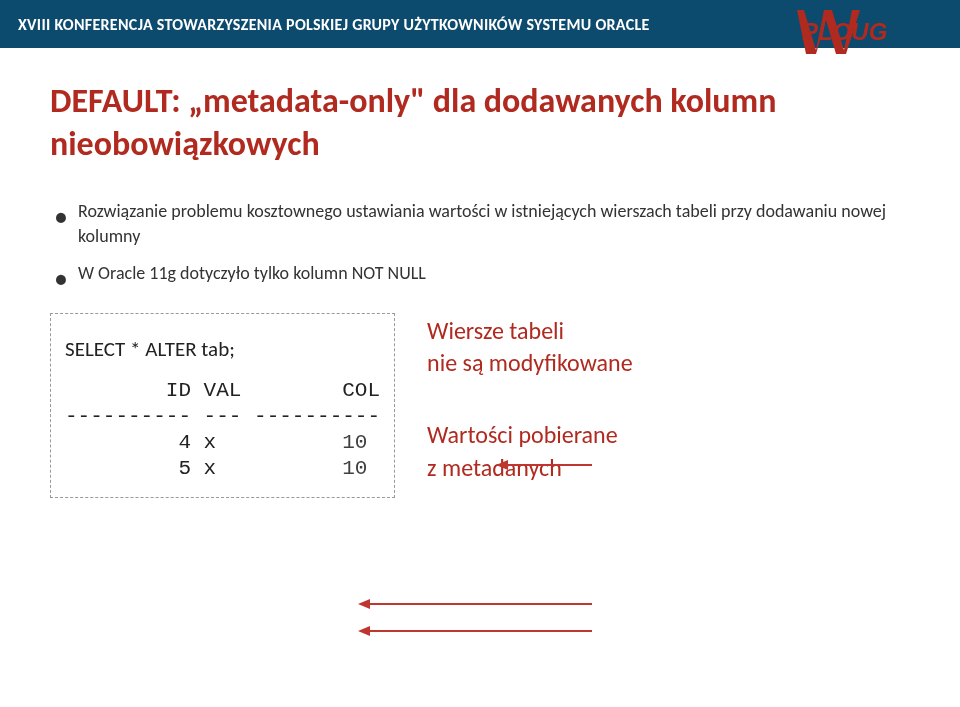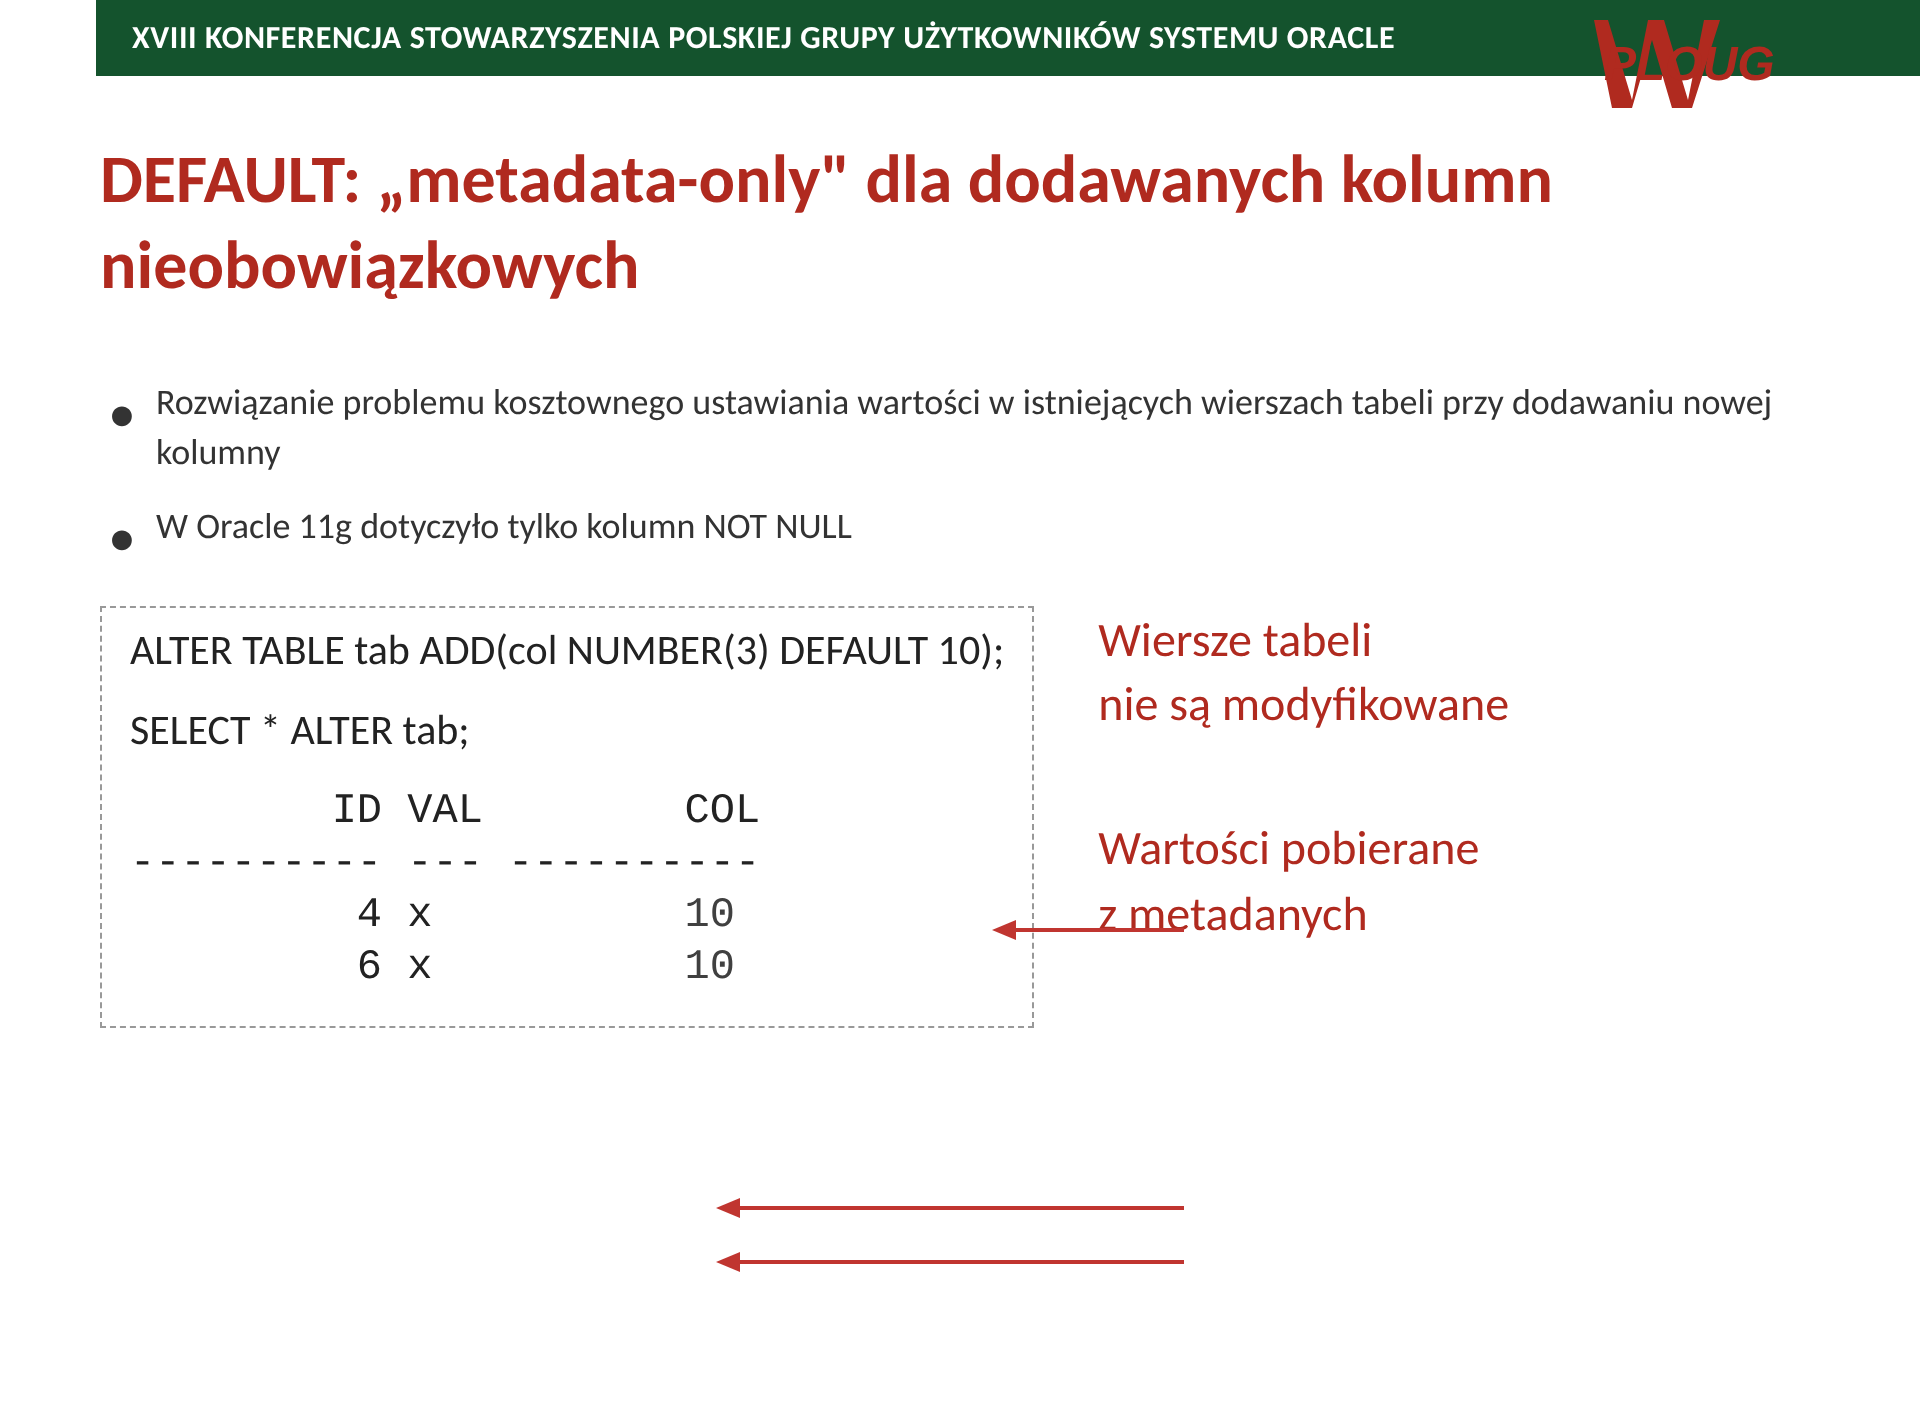--- a/index.html
+++ b/index.html
@@ -12,16 +12,15 @@
       overflow: hidden;
     }
     .header-bar {
-      background: #14532d;
+      background: #0c4a6e;
       color: #fff;
       padding: 8px 18px;
       font-size: 16px;
       font-weight: bold;
       letter-spacing: 0.3px;
-      height: 38px;
+      height: 48px;
       display: flex;
       align-items: center;
-      margin-left: 48px;
     }
     .logo {
       position: absolute;

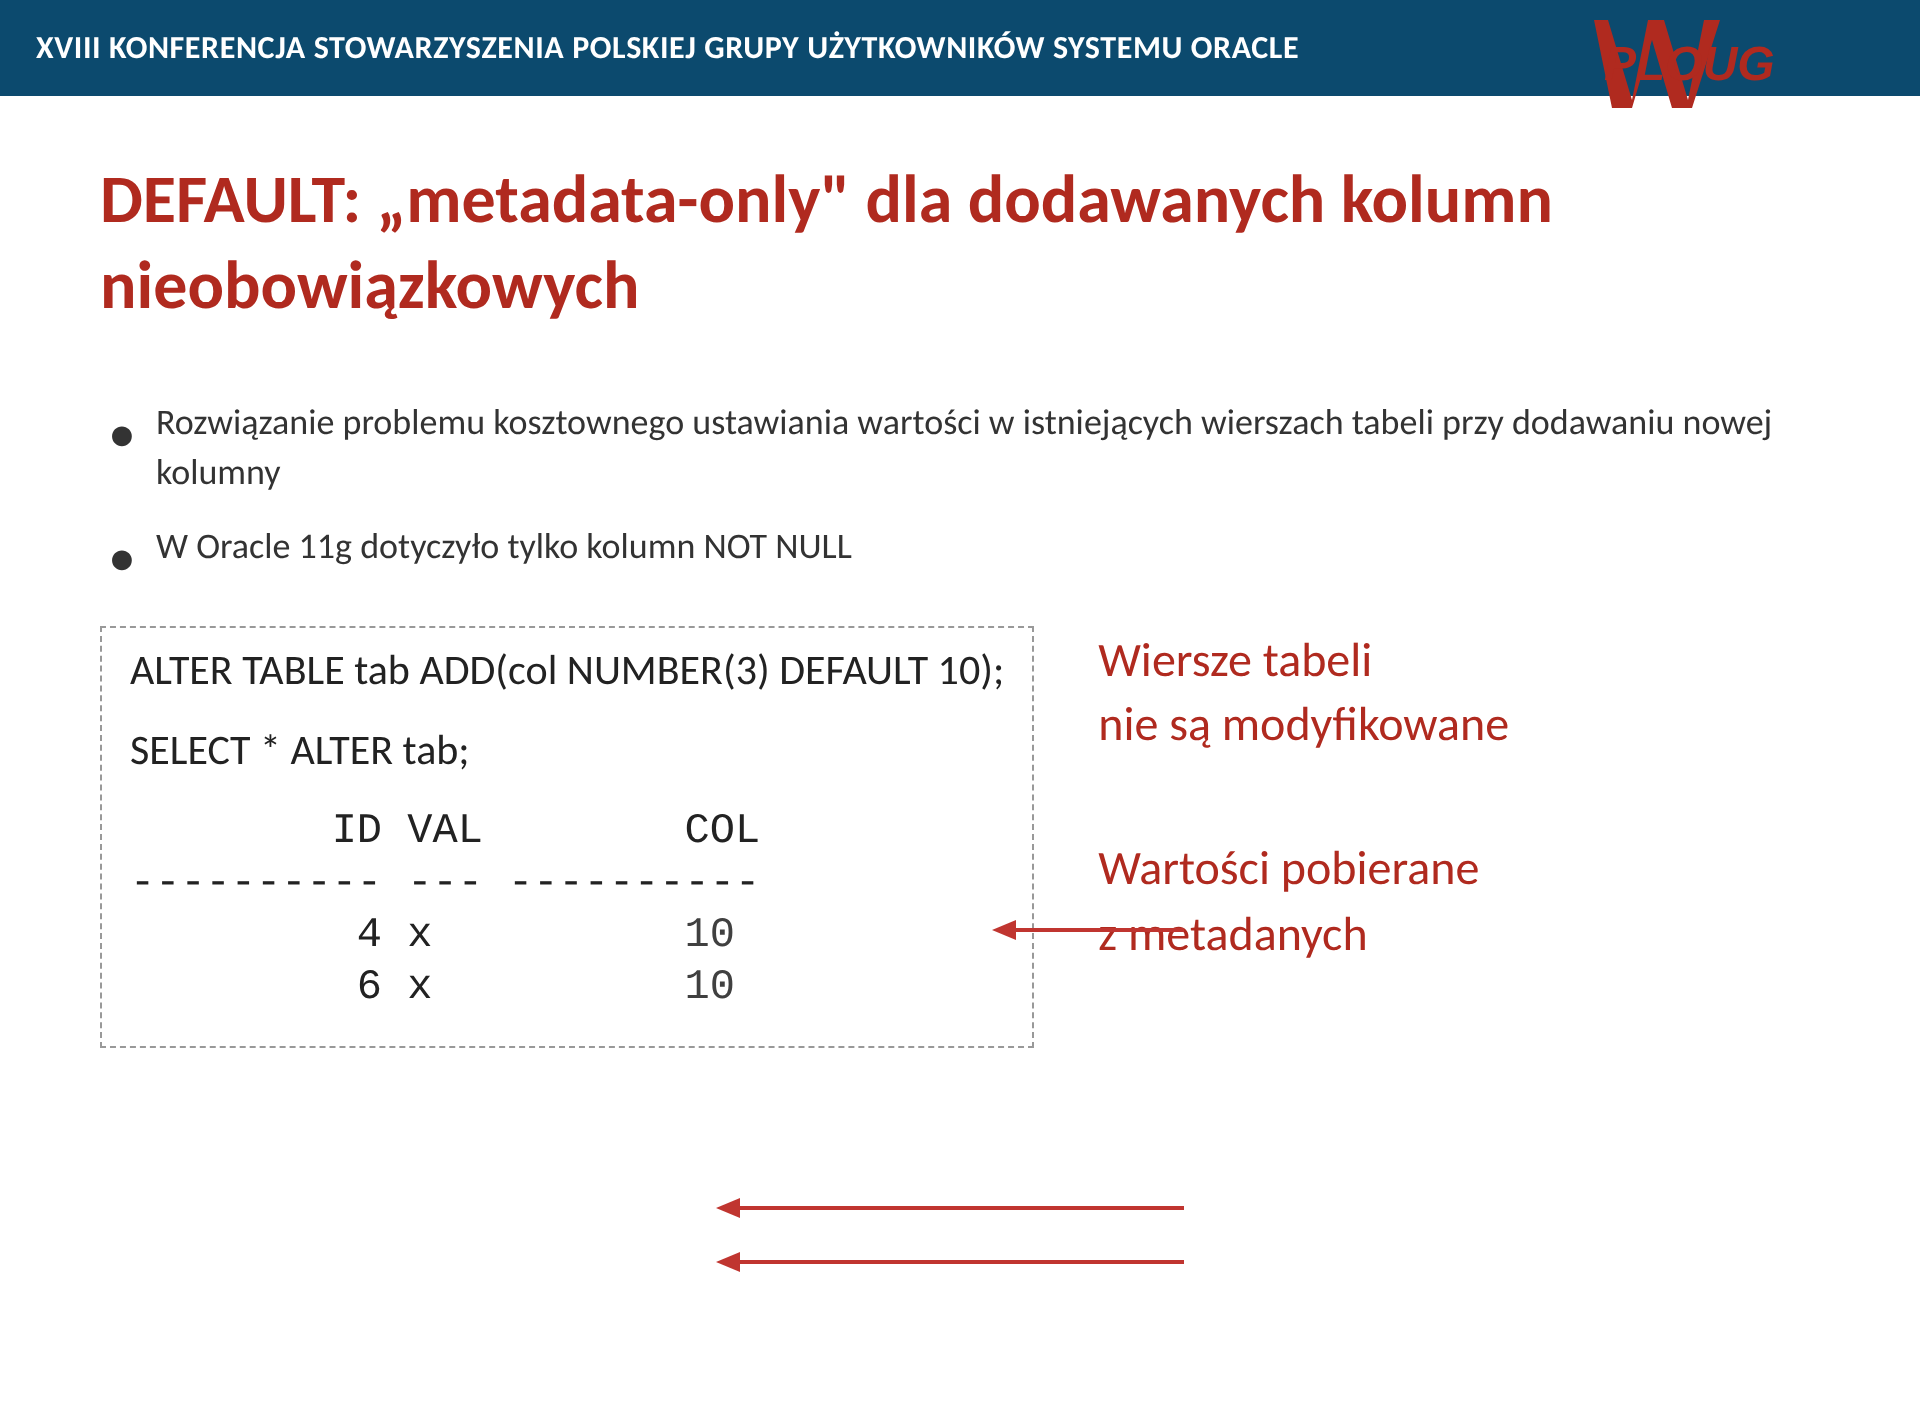--- a/index.html
+++ b/index.html
@@ -131,7 +131,6 @@
   <div class="lower-row">
 
     <div class="code-box">
-      <div class="code-line">ALTER TABLE tab ADD(col NUMBER(3) DEFAULT 10);</div>
       <div class="code-line" style="margin-top:14px">SELECT * ALTER tab;</div>
       <div class="mono-block"><span>        ID VAL        COL</span>
 <span>---------- --- ----------</span>

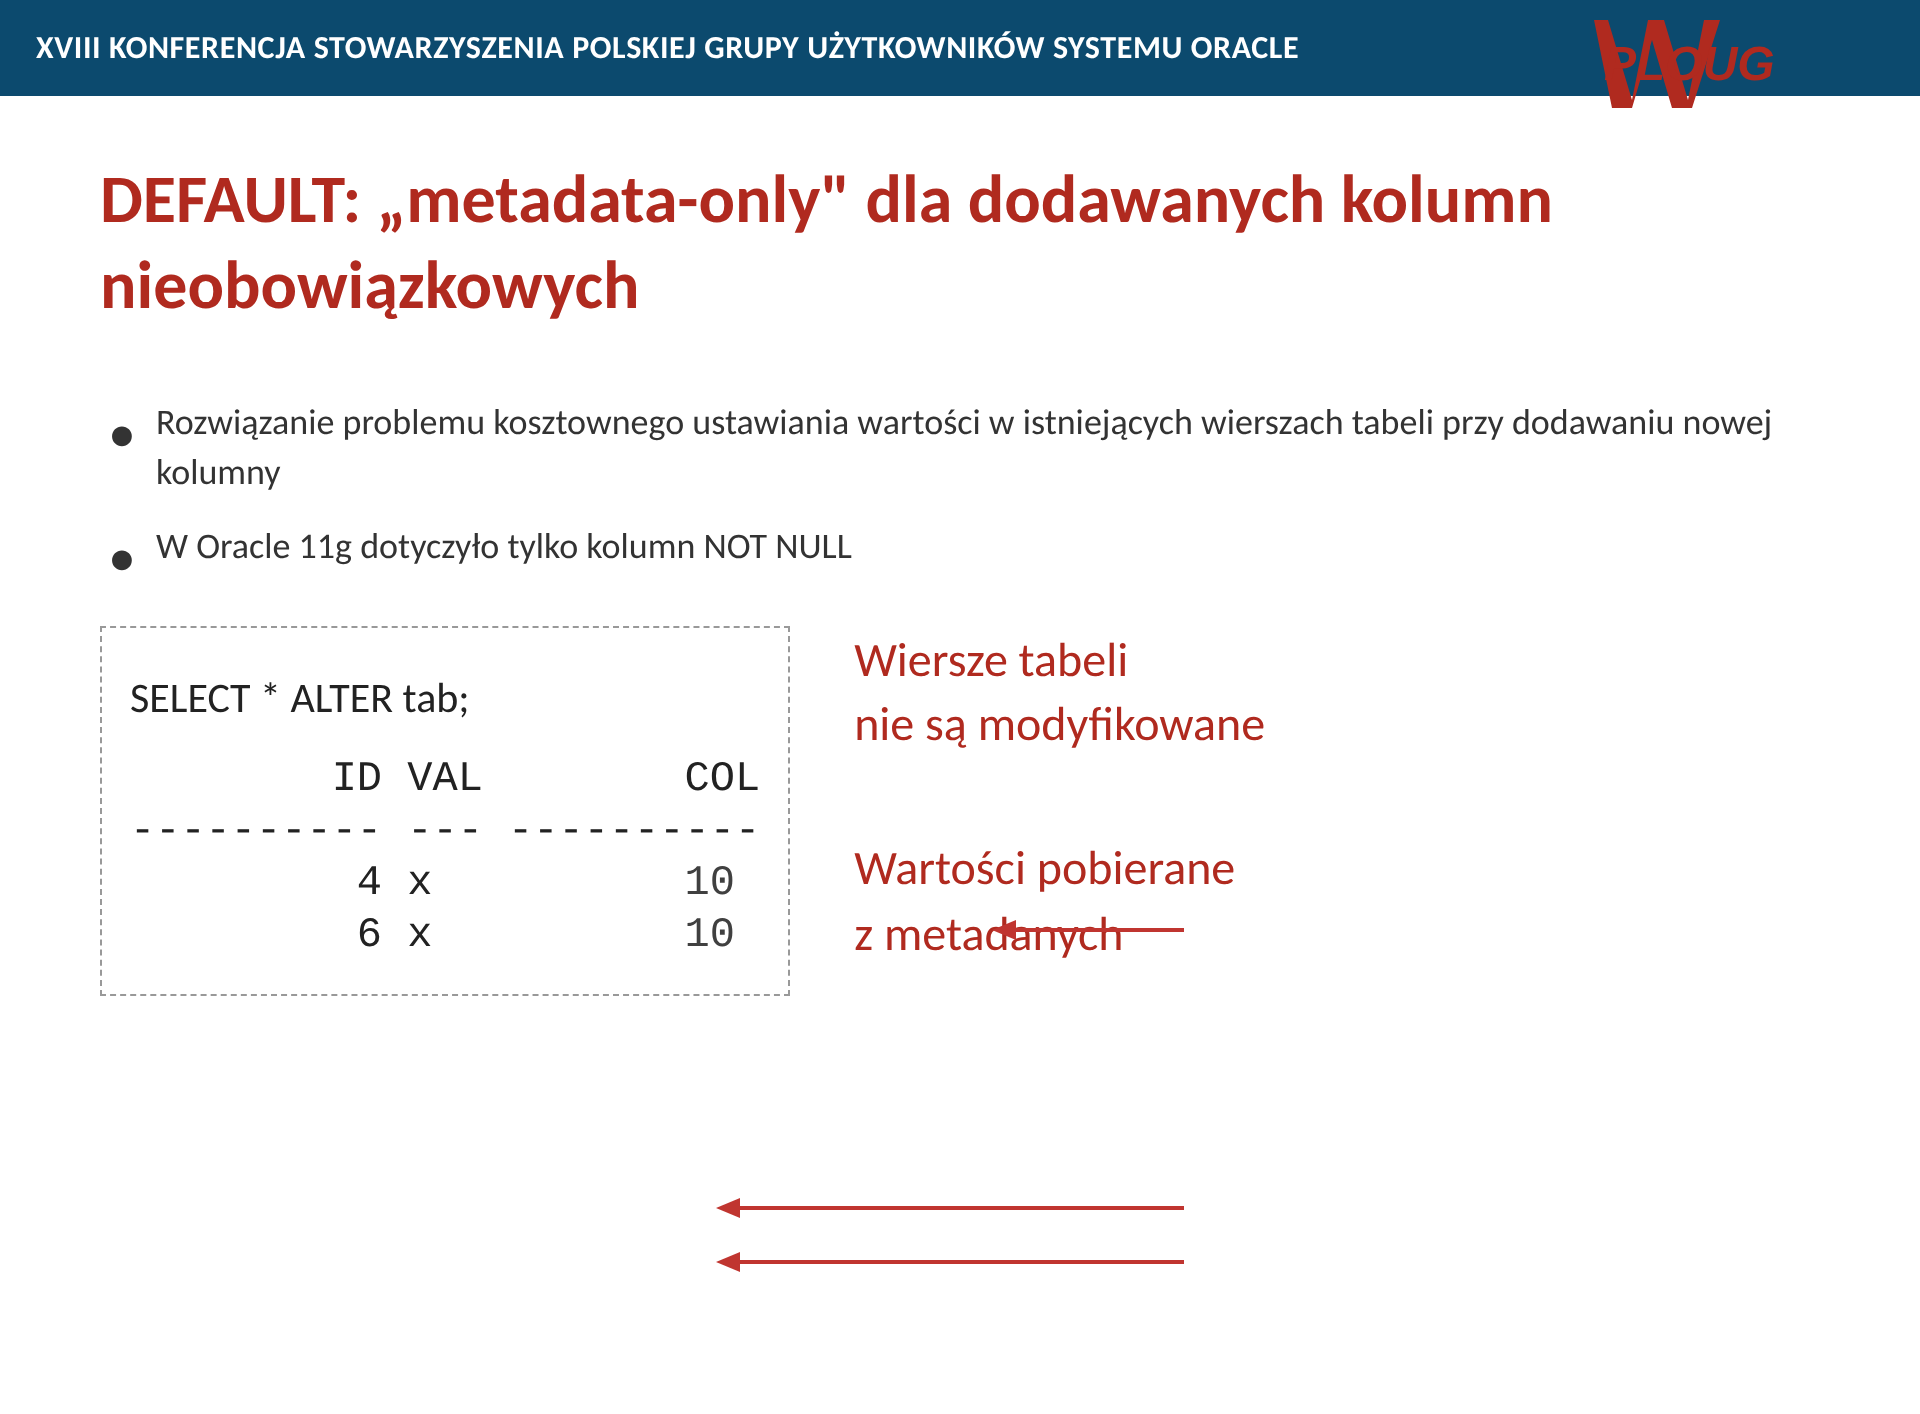--- a/index.html
+++ b/index.html
@@ -135,7 +135,7 @@
       <div class="mono-block"><span>        ID VAL        COL</span>
 <span>---------- --- ----------</span>
 <span><span>         4 x          </span><span class="col-val">10</span></span>
-<span><span>         6 x          </span><span class="col-val">10</span></span></div>
+<span><span>         5 x          </span><span class="col-val">10</span></span></div>
     </div>
 
     <div class="annotation-wrapper">

